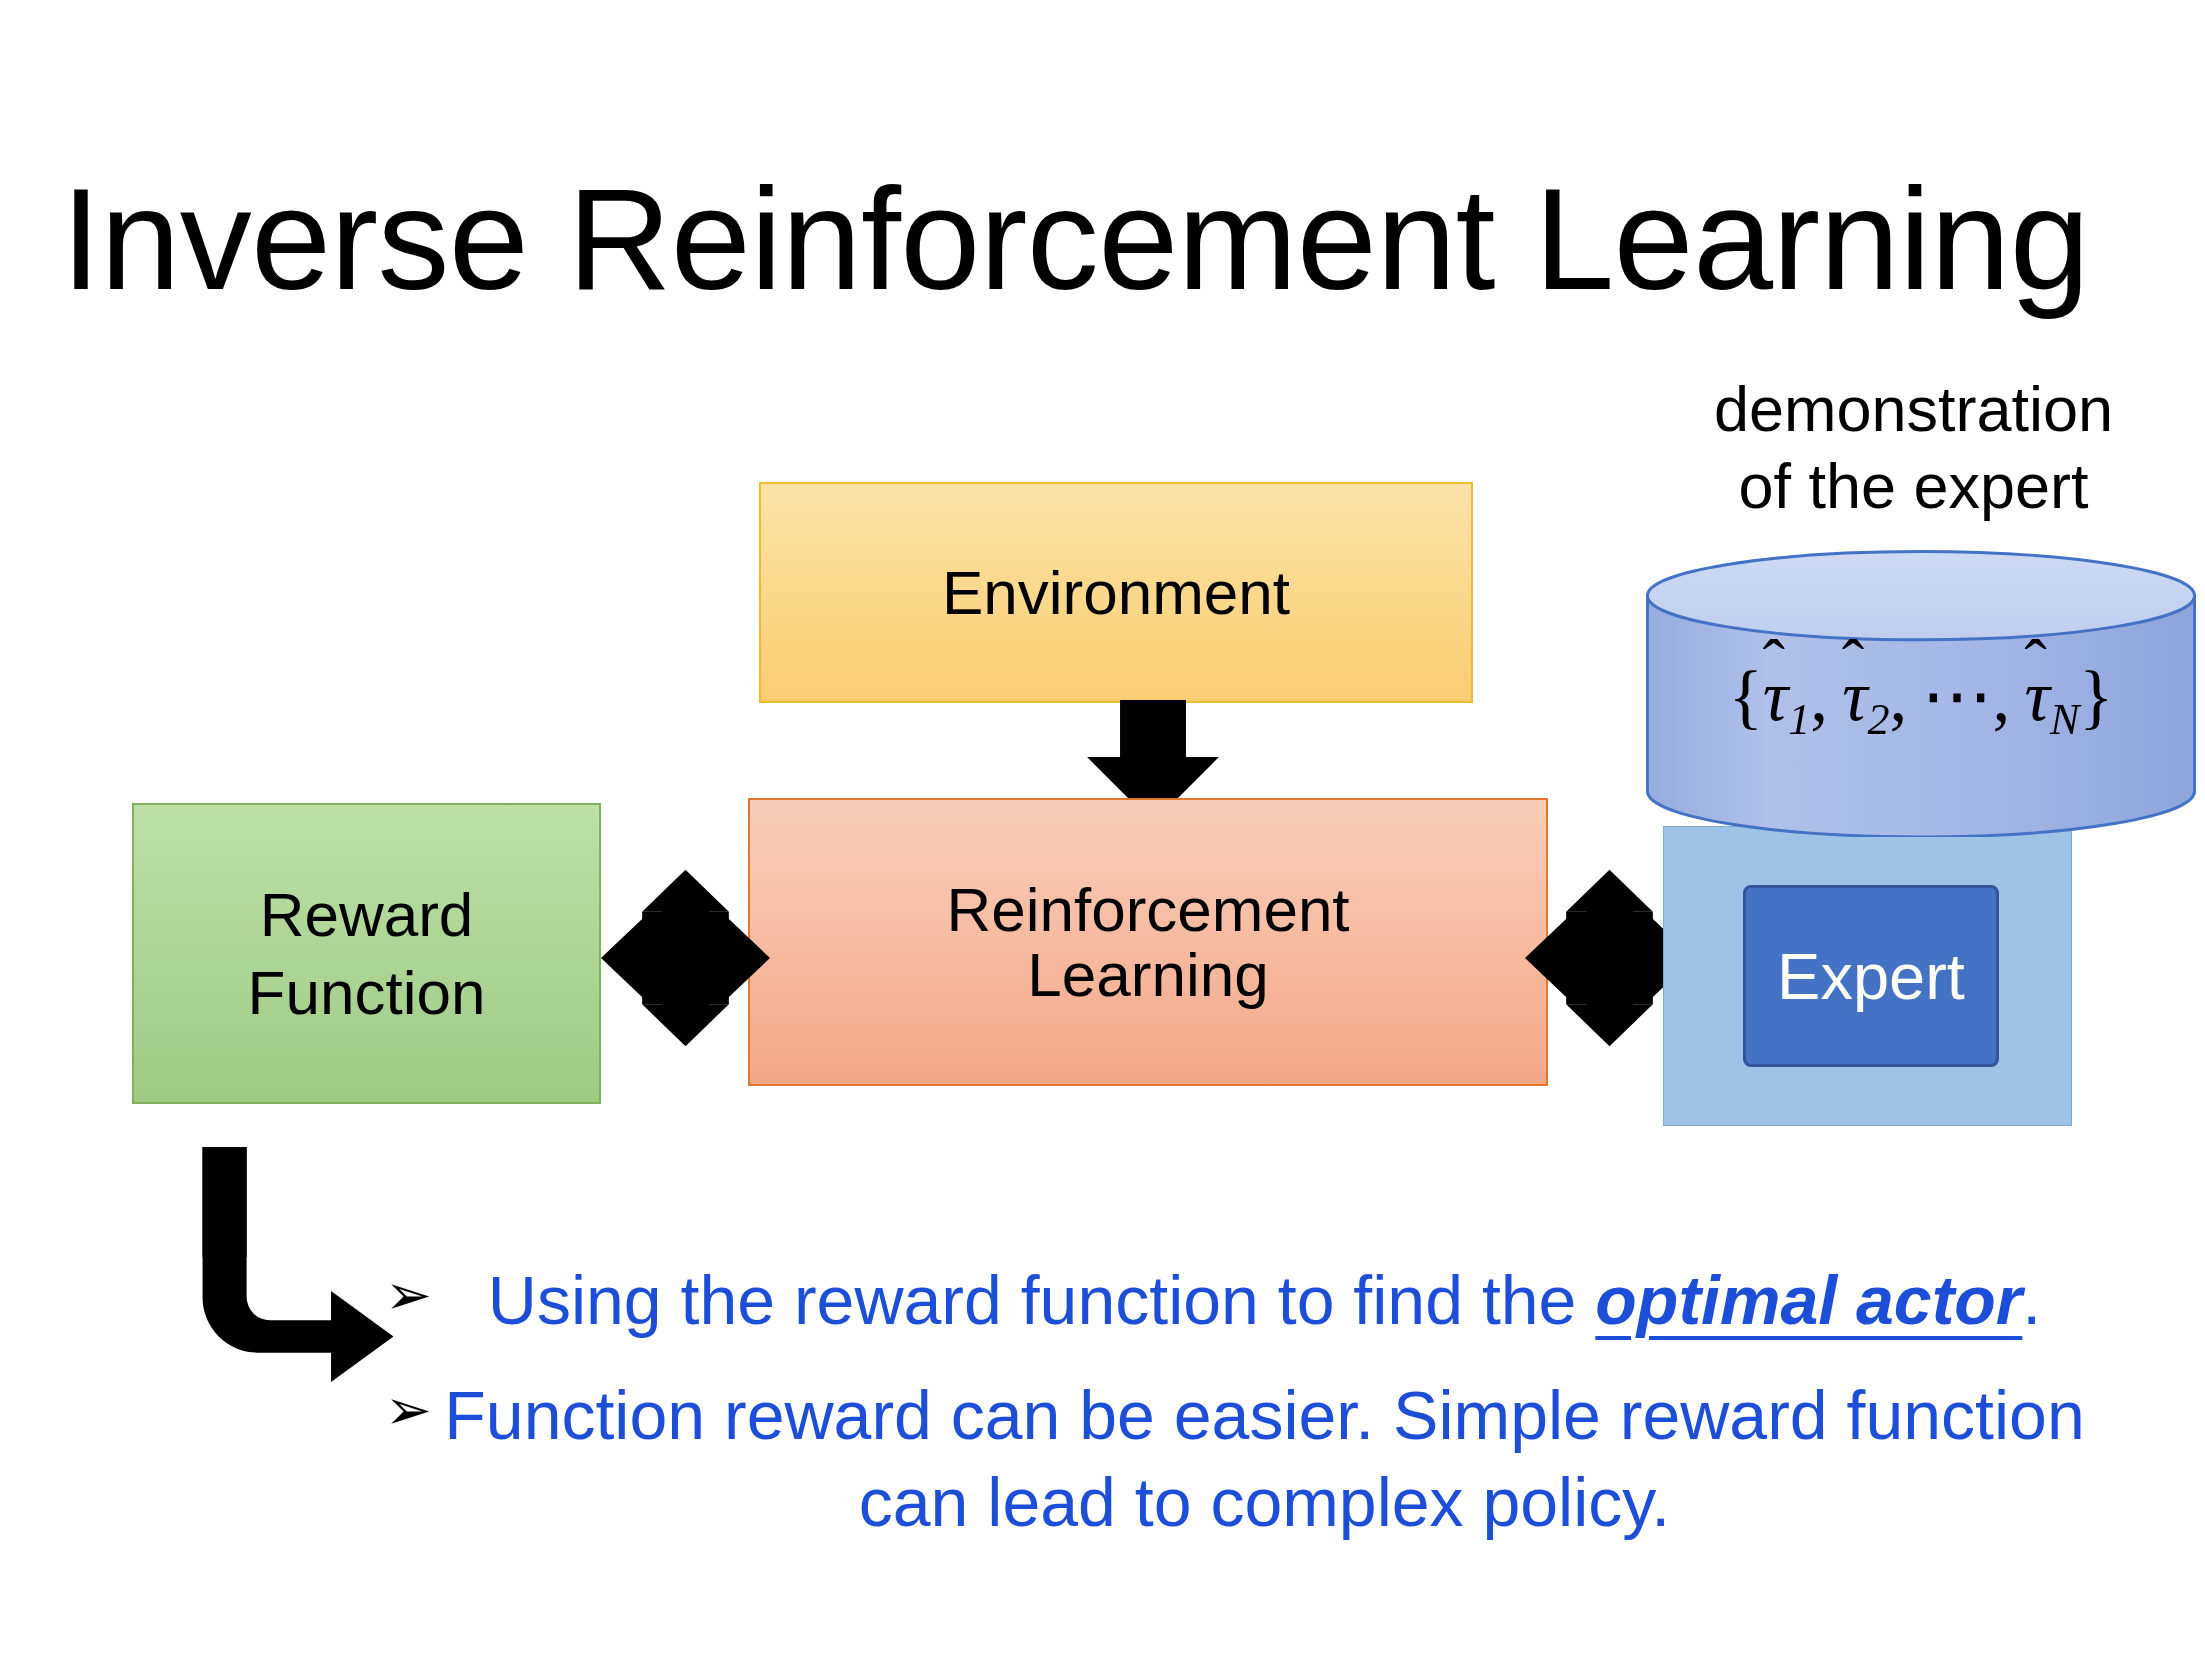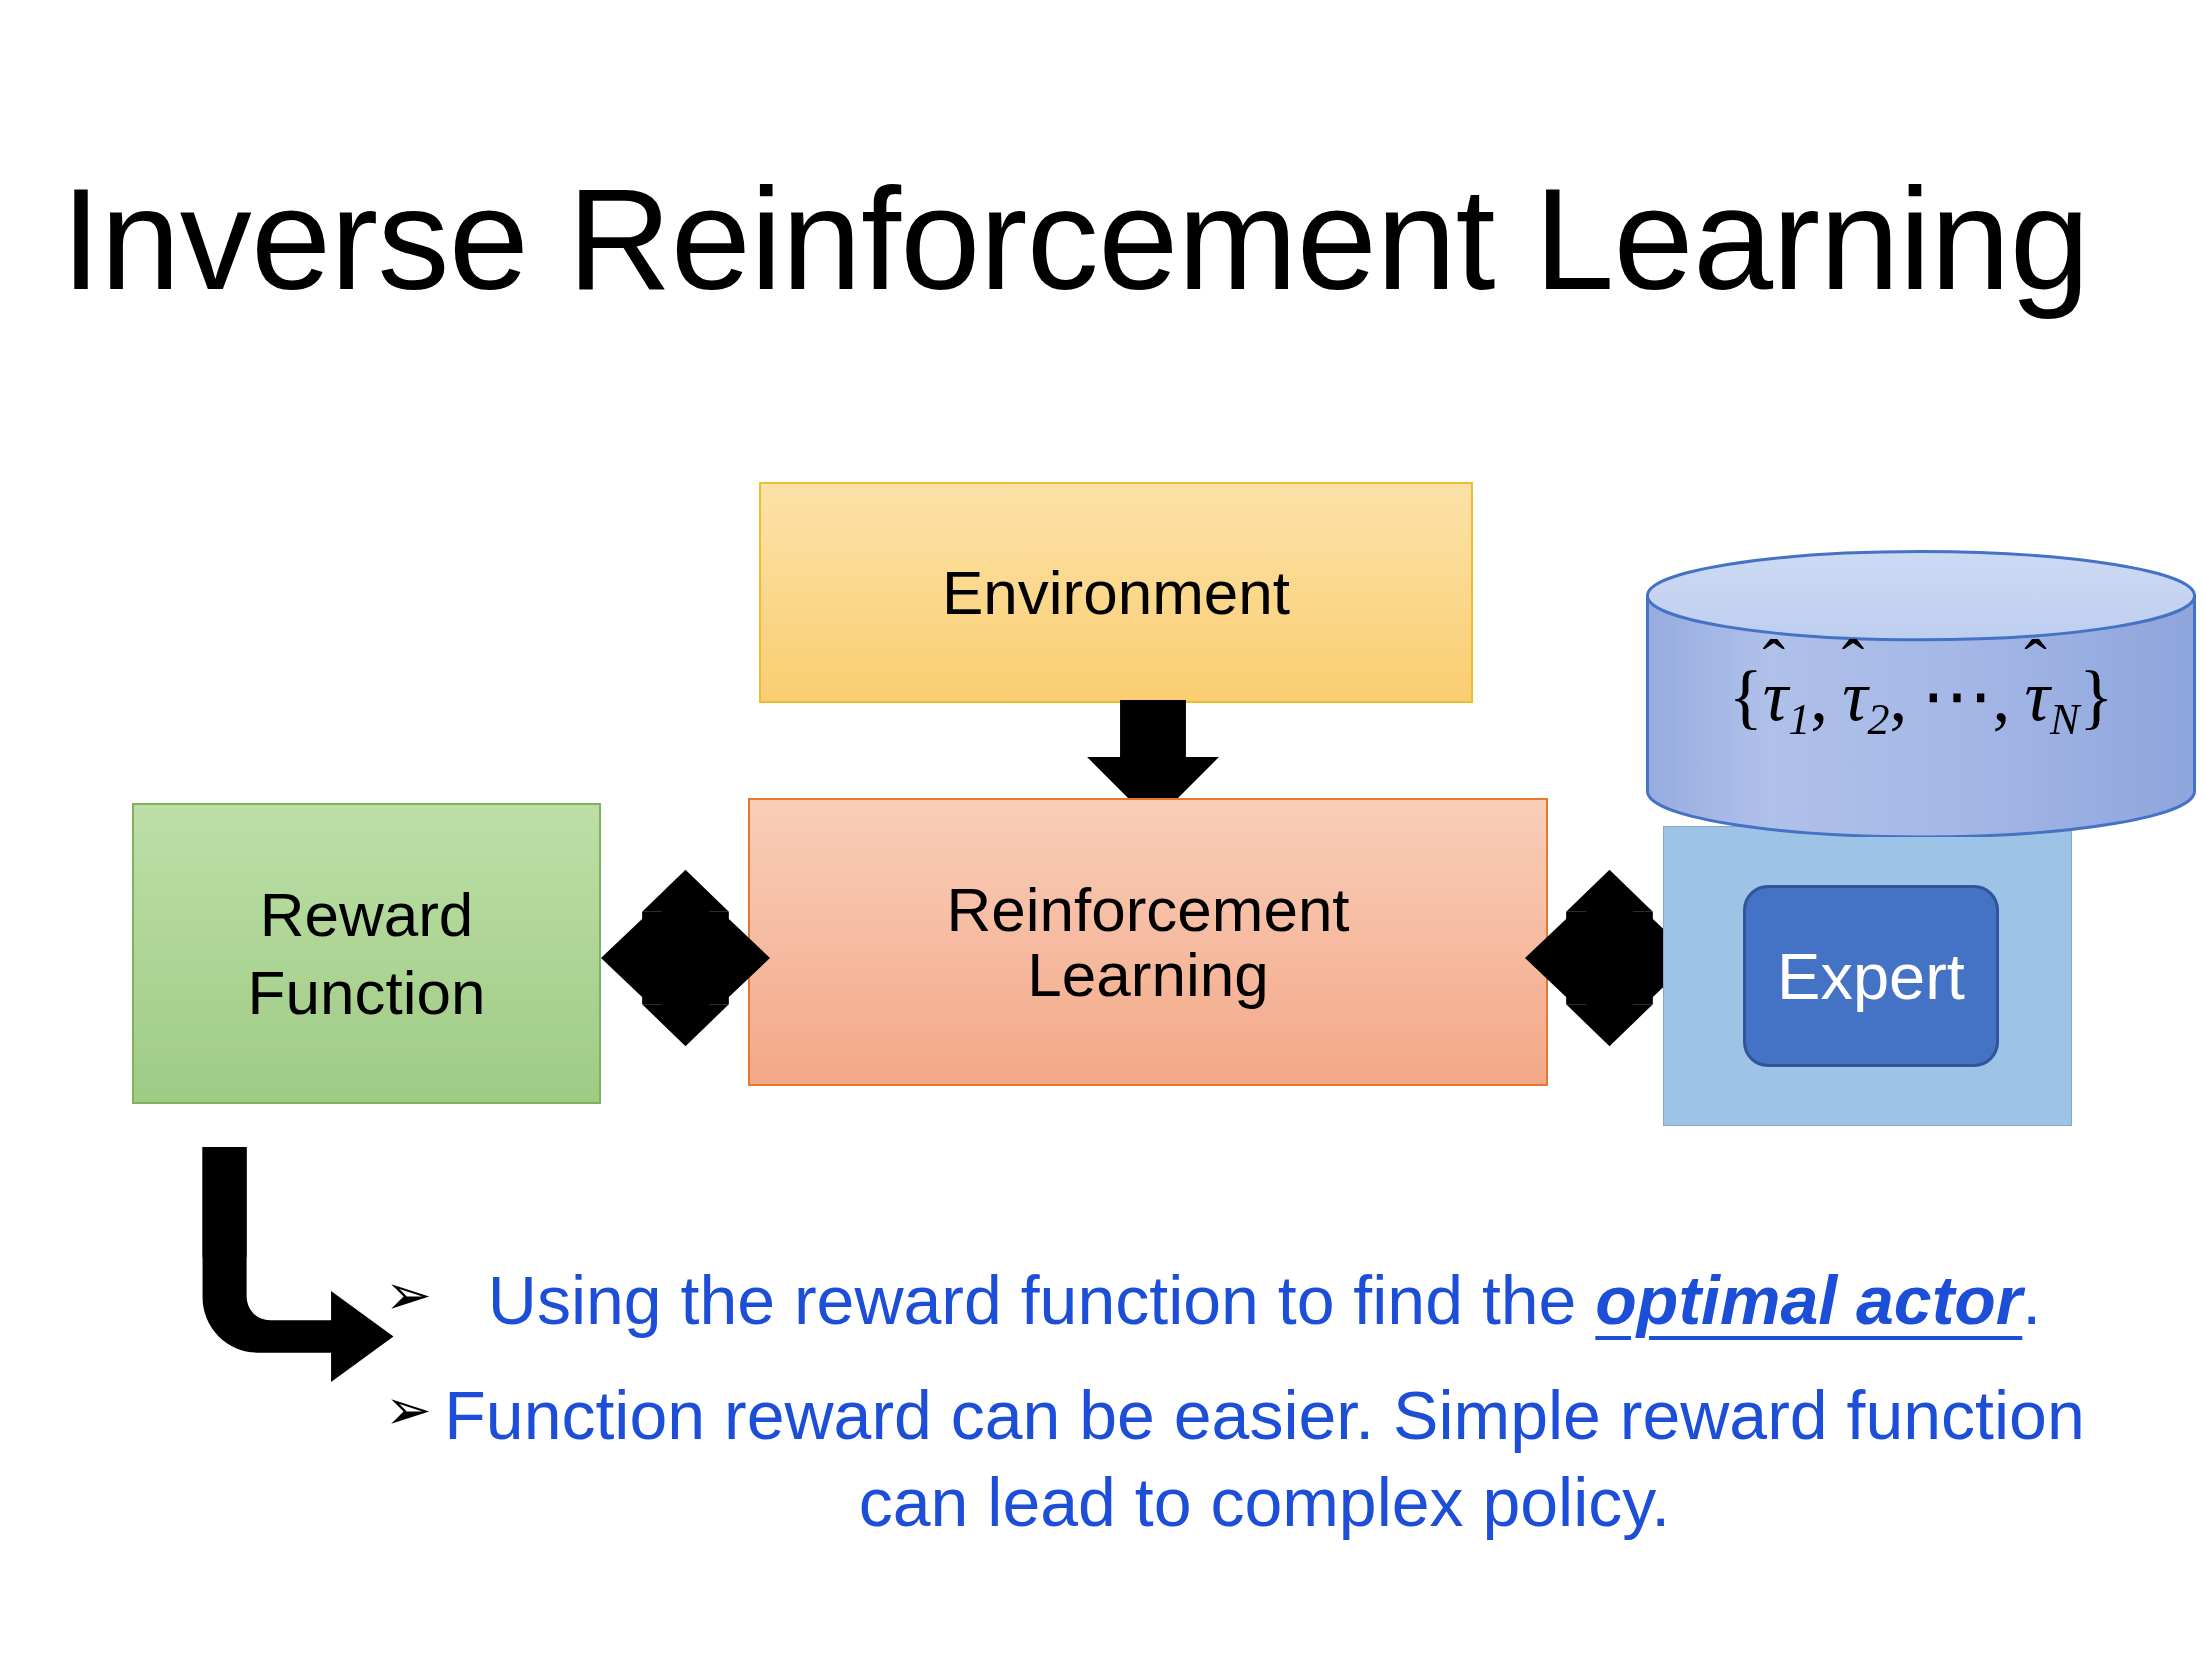--- a/index.html
+++ b/index.html
@@ -291,6 +291,10 @@
     <rect x="56" y="62" width="118" height="126" fill="#000000"></rect>
   </svg>
 
+  <div id="demo-caption">
+    <span class="line">demonstration</span>
+    <span class="line">of the expert</span>
+  </div>
 
   <div id="expert-rect"></div>
 

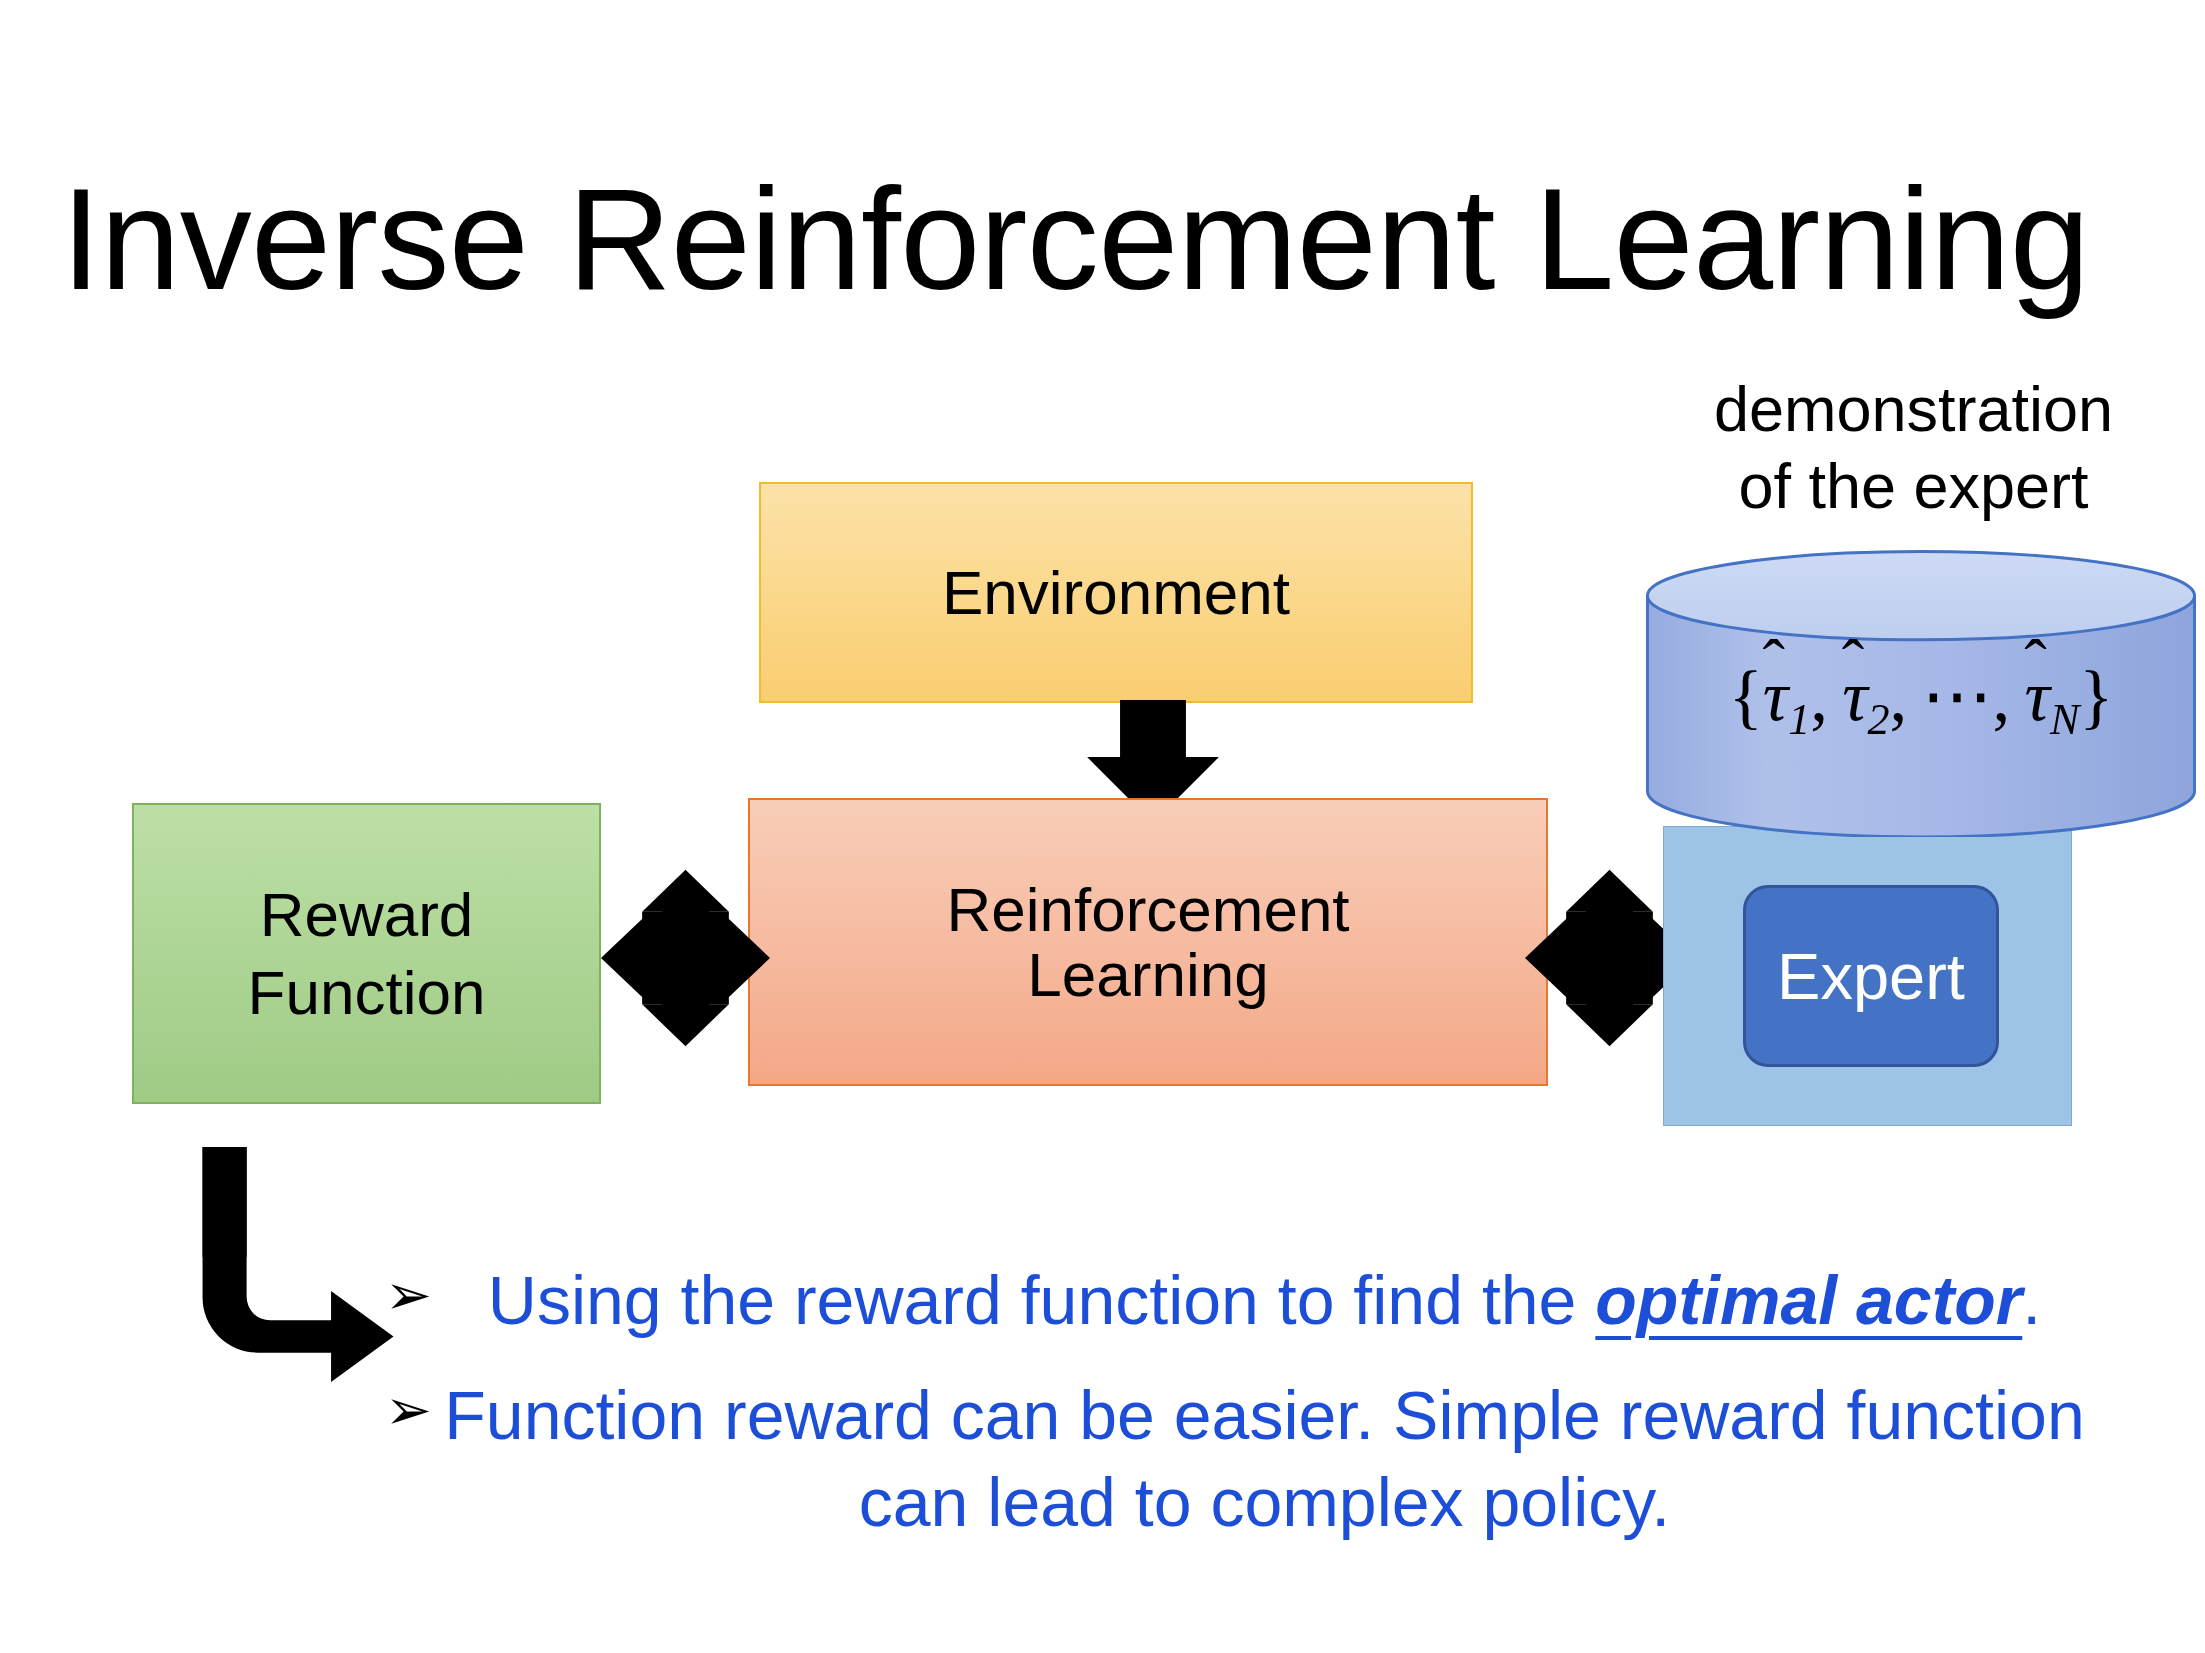--- a/index.html
+++ b/index.html
@@ -154,7 +154,7 @@
     height: 182px;
     background: #4472C4;
     border: 3.7px solid #31549B;
-    border-radius: 25px;
+    border-radius: 8px;
     box-sizing: border-box;
     display: flex;
     align-items: center;

